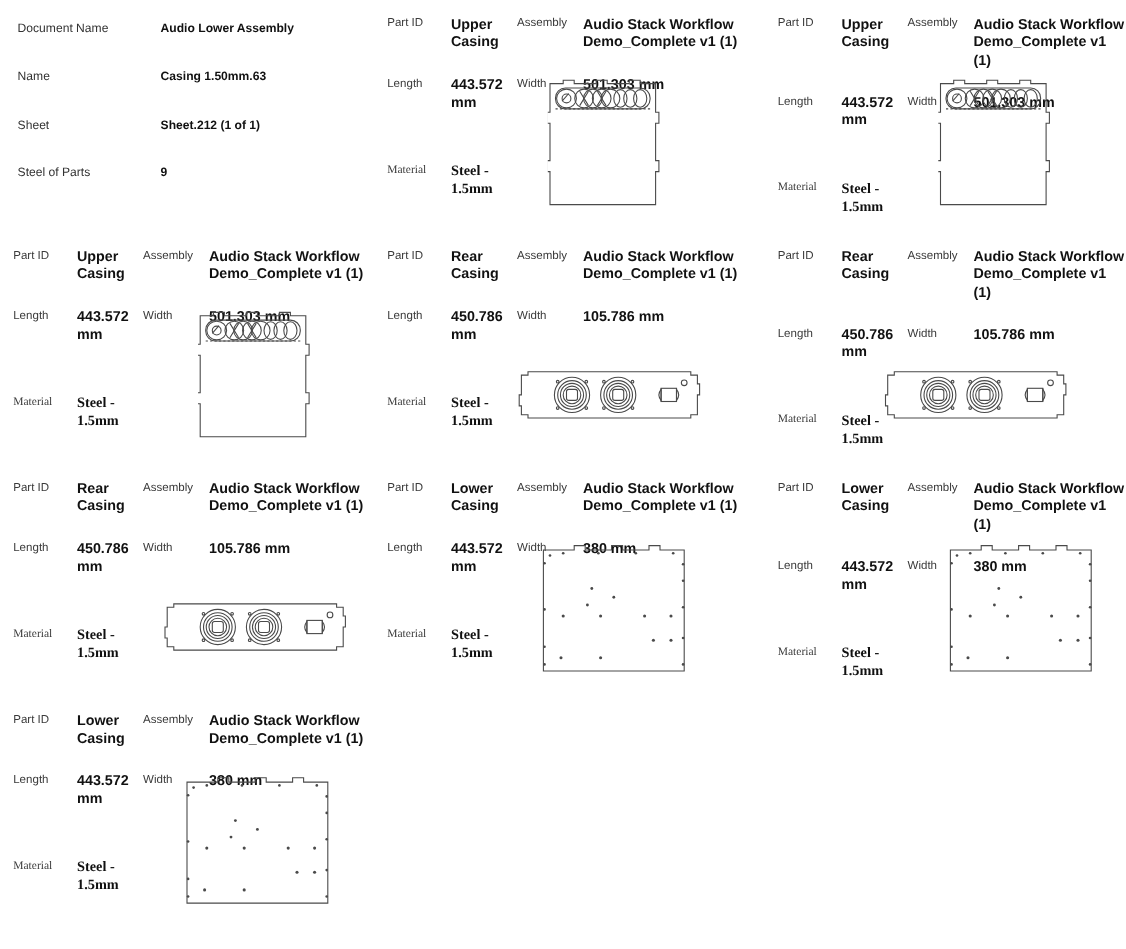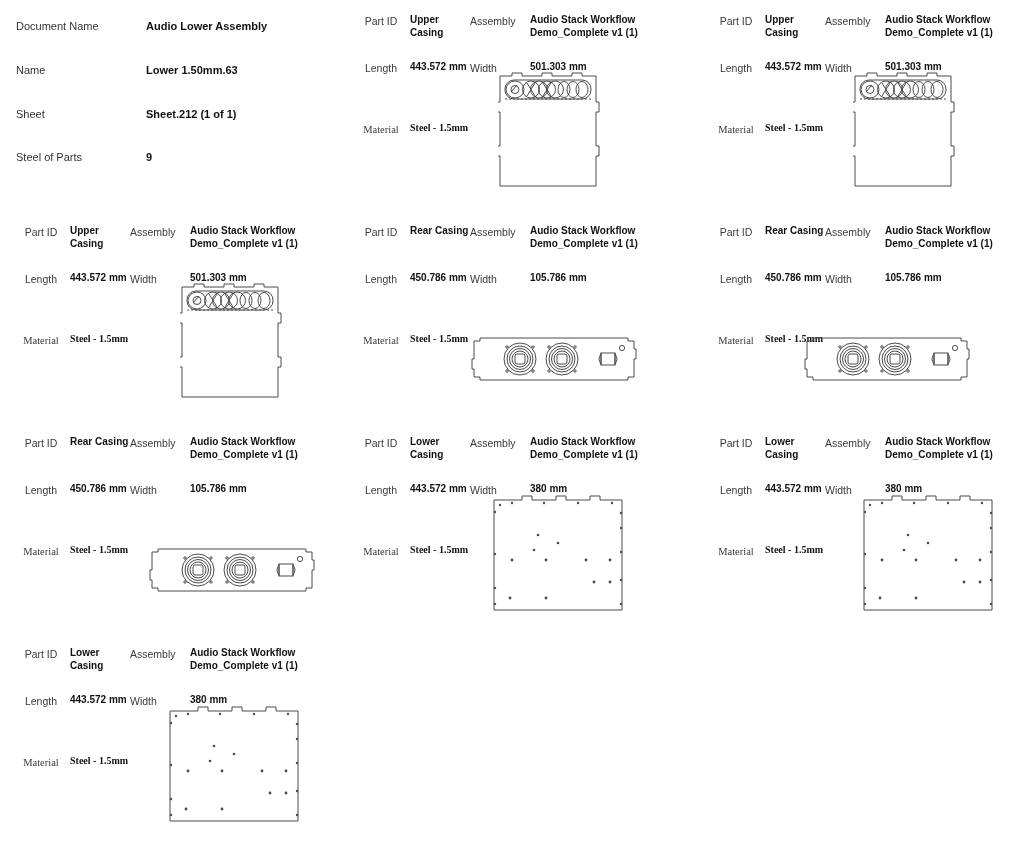--- a/index.html
+++ b/index.html
@@ -50,7 +50,7 @@
     font-size:10px; color:#111111; font-weight:bold;
     line-height:1.25;
   }
-  .k1{ width:58px; flex:0 0 58px;text-align:center; }
+  .k1{ width:58px; flex:0 0 58px; }
   .v1{ width:60px; flex:0 0 60px; }
   .k2{ width:60px; flex:0 0 60px; }
   .v2{ flex:1 1 auto; }

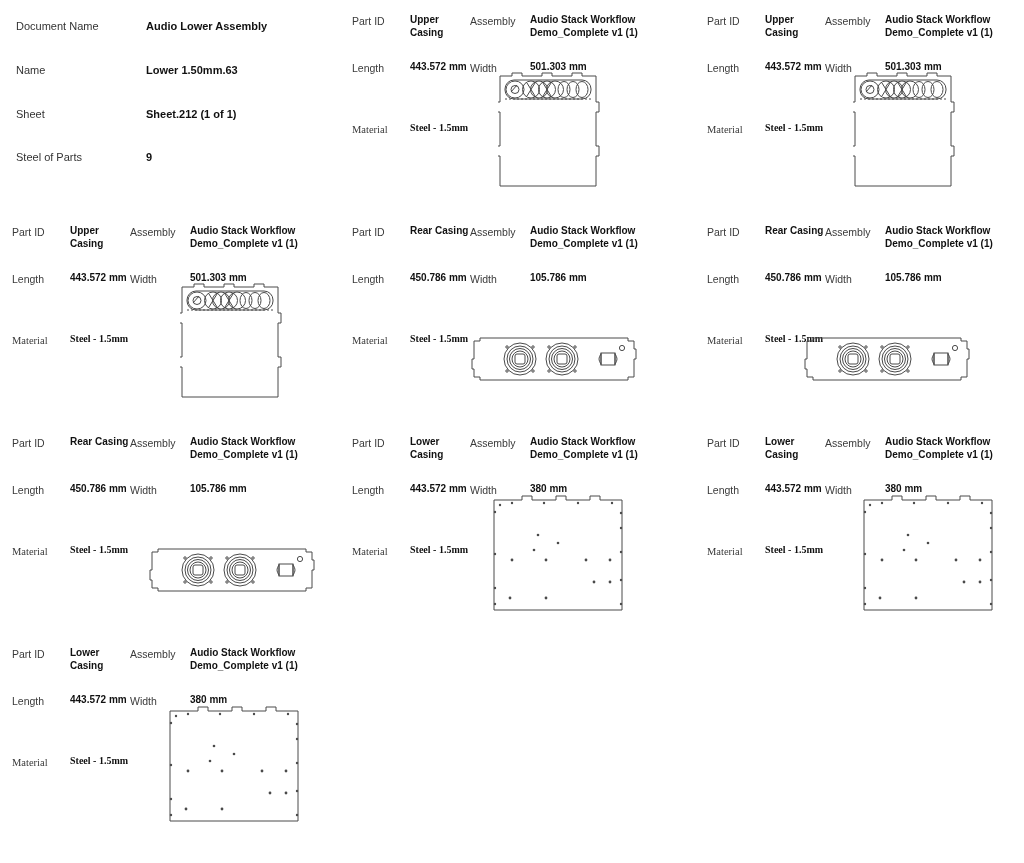--- a/index.html
+++ b/index.html
@@ -47,7 +47,7 @@
     line-height:1.3; padding-top:1px;
   }
   .prow .v{
-    font-size:10px; color:#111111; font-weight:bold;
+    font-size:13px; color:#111111; font-weight:bold;
     line-height:1.25;
   }
   .k1{ width:58px; flex:0 0 58px; }

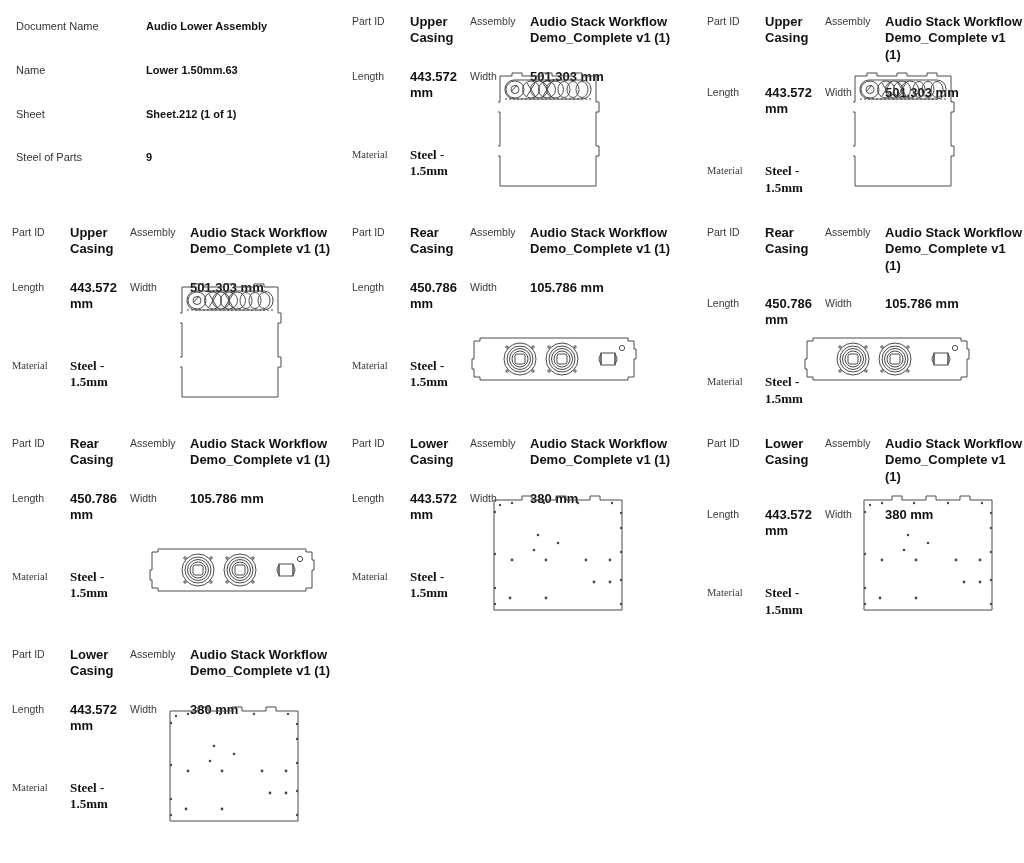--- a/index.html
+++ b/index.html
@@ -84,7 +84,7 @@
         </div>
         <div class="docrow">
           <div class="k">Name</div>
-          <div class="v">Lower 1.50mm.63</div>
+          <div class="v">Casing 1.50mm.63</div>
         </div>
         <div class="docrow">
           <div class="k">Sheet</div>

